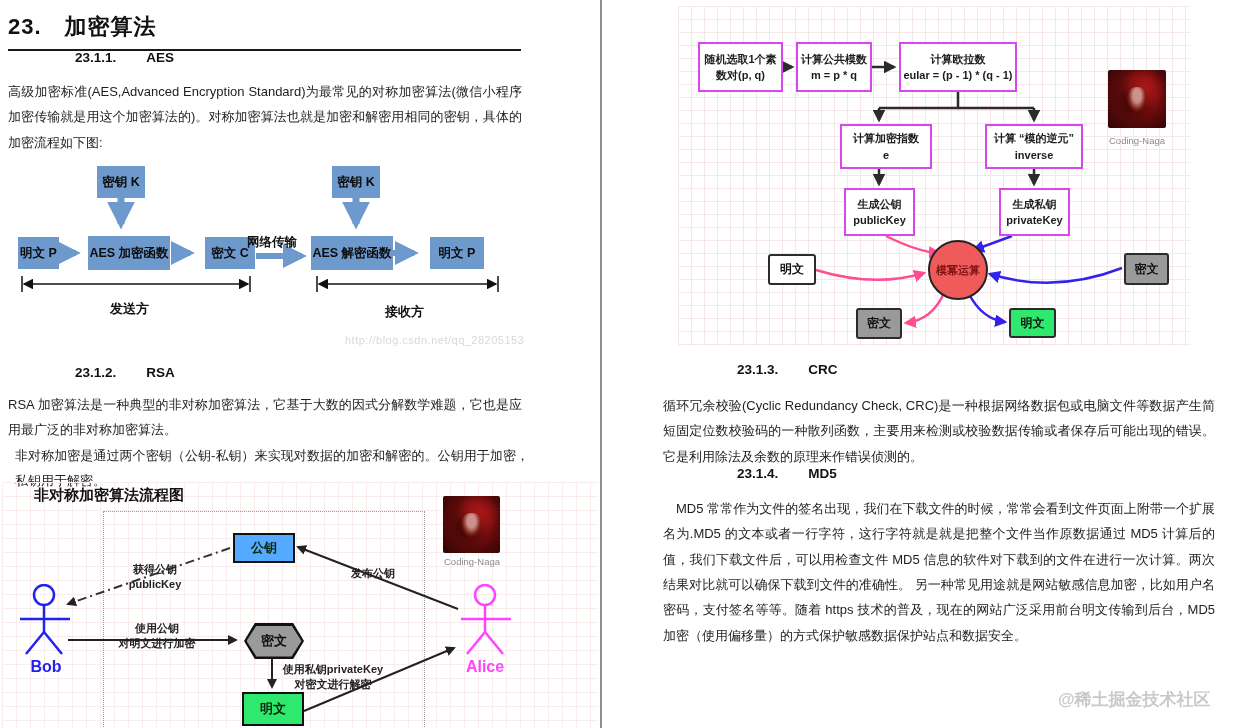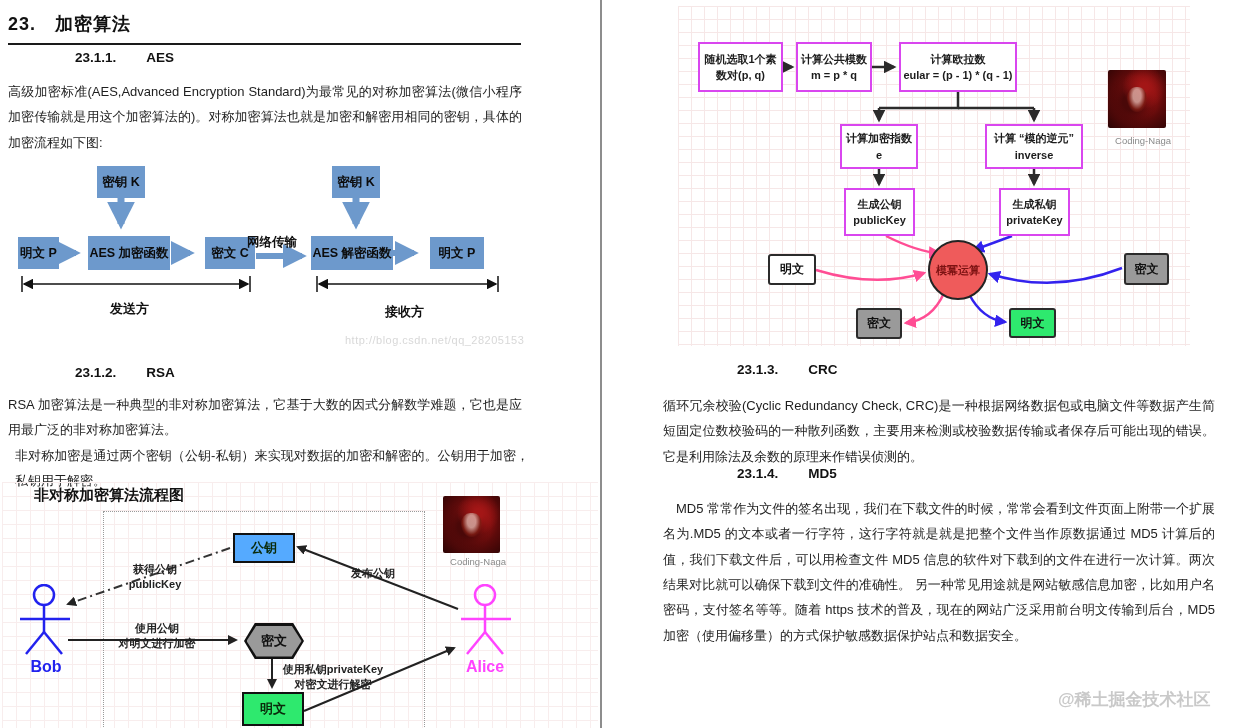--- a/index.html
+++ b/index.html
@@ -11,7 +11,7 @@
   .col-divider { position:absolute; left:600px; top:0; width:2px; height:728px; background:#8d8d8d; }
 
   
-  .doc-title { font-size:18px; font-weight:bold; color:#111; letter-spacing:1px; }
+  .doc-title { font-size:22px; font-weight:bold; color:#111; letter-spacing:1px; }
   .title-wrap { border-bottom:2px solid #1a1a1a; padding-bottom:7px; }
   .h2 { display:flex; gap:30px; font-size:13.5px; font-weight:bold; color:#111; }
   .para { font-size:13px; line-height:1.95; text-align:justify; color:#1e1e1e; }

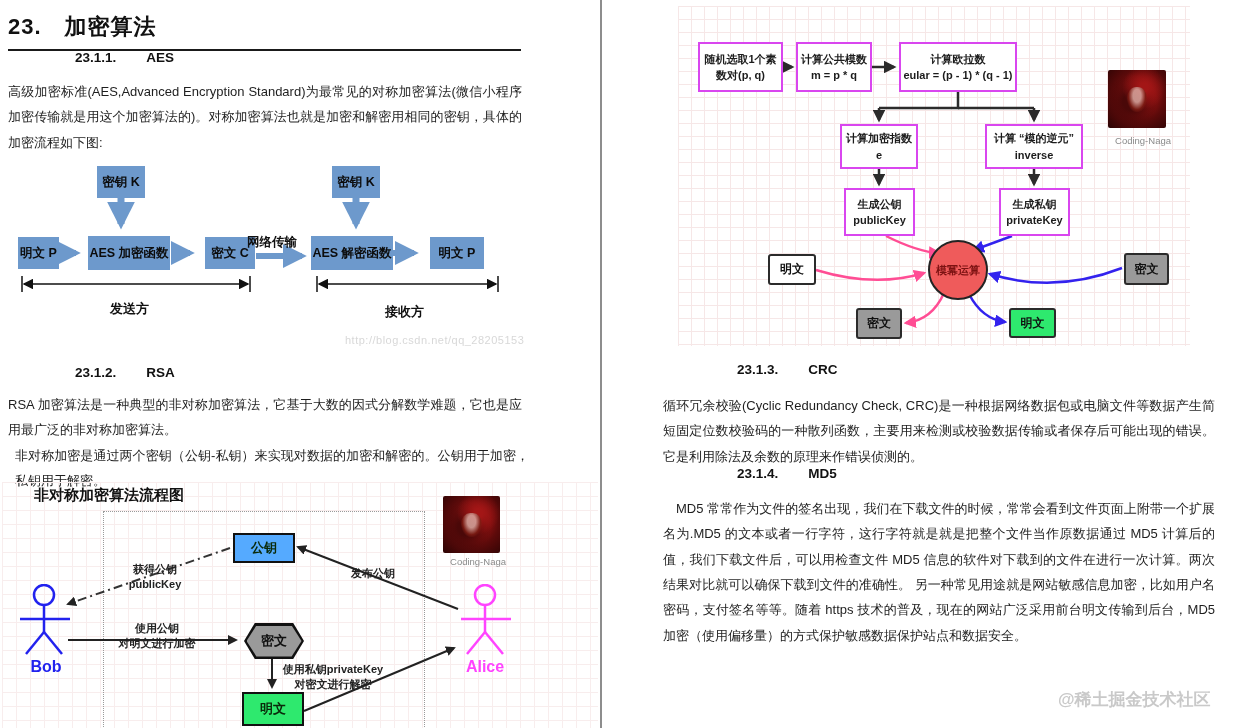--- a/index.html
+++ b/index.html
@@ -254,7 +254,7 @@
       <div>计算欧拉数</div>
       <div>eular = (p - 1) * (q - 1)</div>
     </div>
-    <div class="flow-box" style="left:180px; top:118px; width:78px; height:45px;">
+    <div class="flow-box" style="left:180px; top:118px; width:92px; height:45px;">
       <div>计算加密指数</div>
       <div>e</div>
     </div>

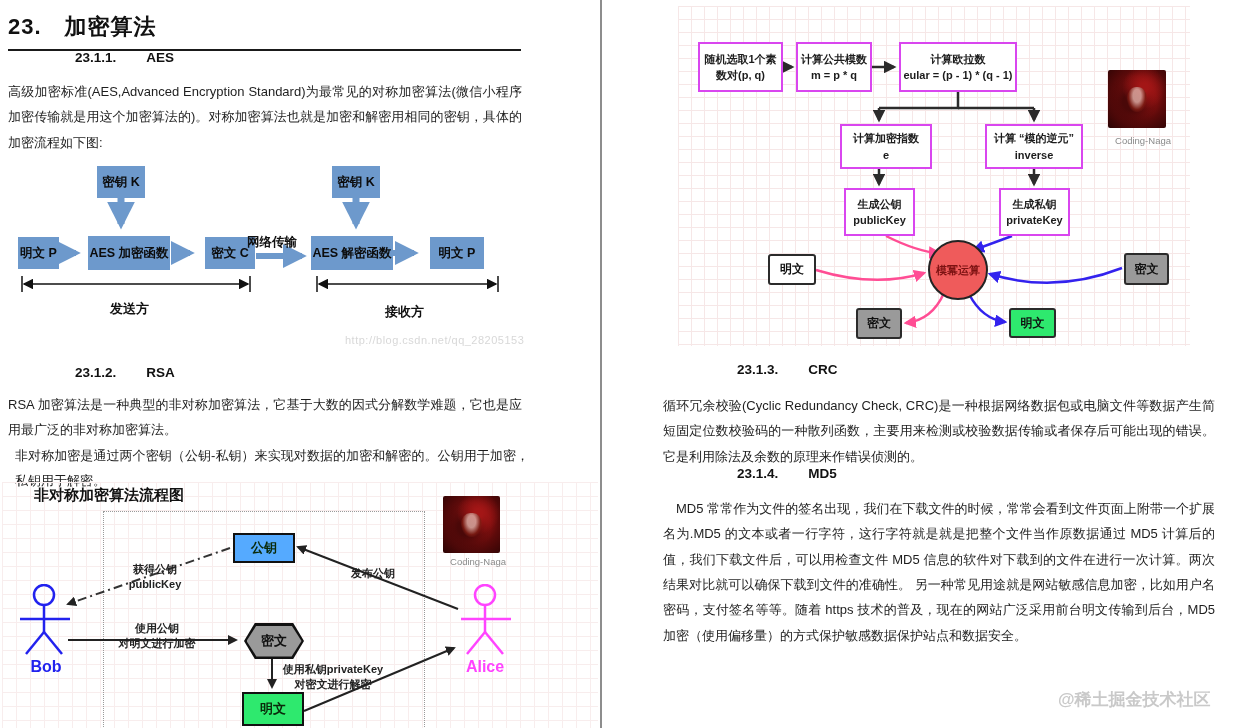--- a/index.html
+++ b/index.html
@@ -61,7 +61,7 @@
   .avatar::after { content:""; position:absolute; left:32%; top:30%; width:36%; height:42%;
     background:radial-gradient(ellipse at 50% 35%, #d8a8a0 0 28%, #7e1d14 60%, transparent 75%);
     border-radius:45% 45% 40% 40%; opacity:.85; }
-  .avatar-label { position:absolute; font-size:9.5px; color:#8a8a8a; text-align:right; }
+  .avatar-label { position:absolute; font-size:9.5px; color:#8a8a8a; text-align:center; }
 
   
   .flow-title { position:absolute; font-size:16.5px; font-weight:bold; color:#1a1a1a; }

